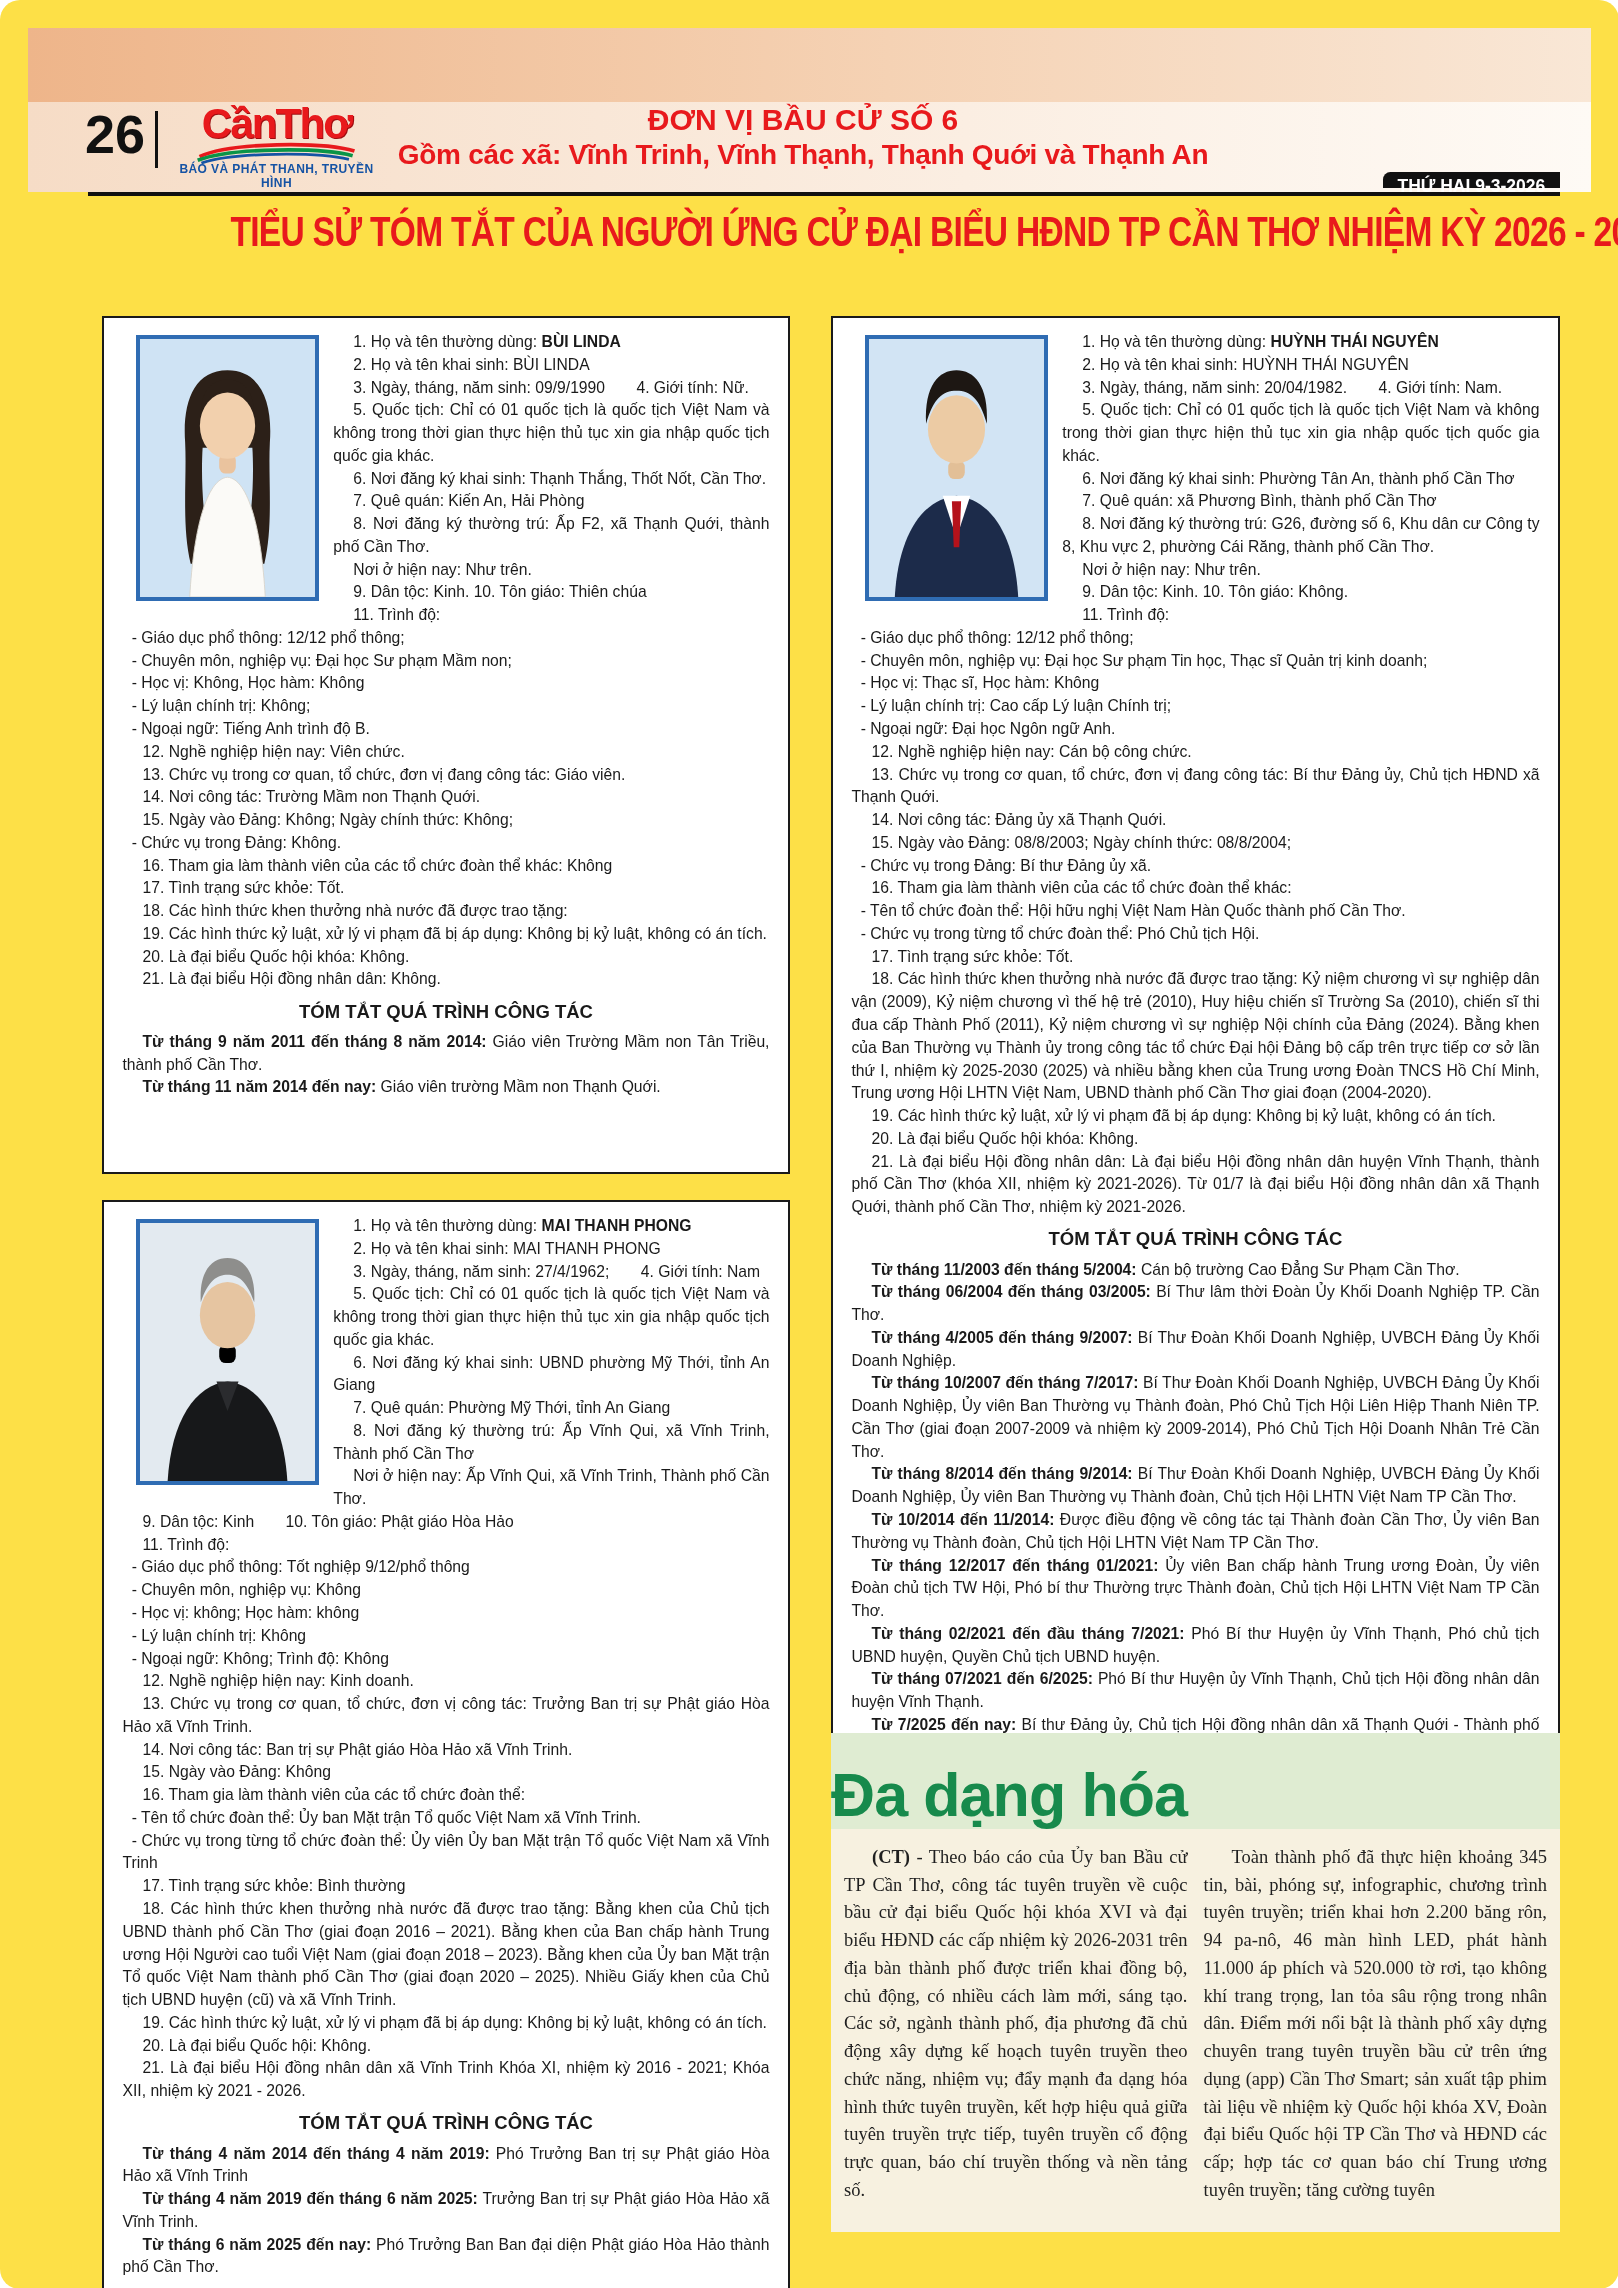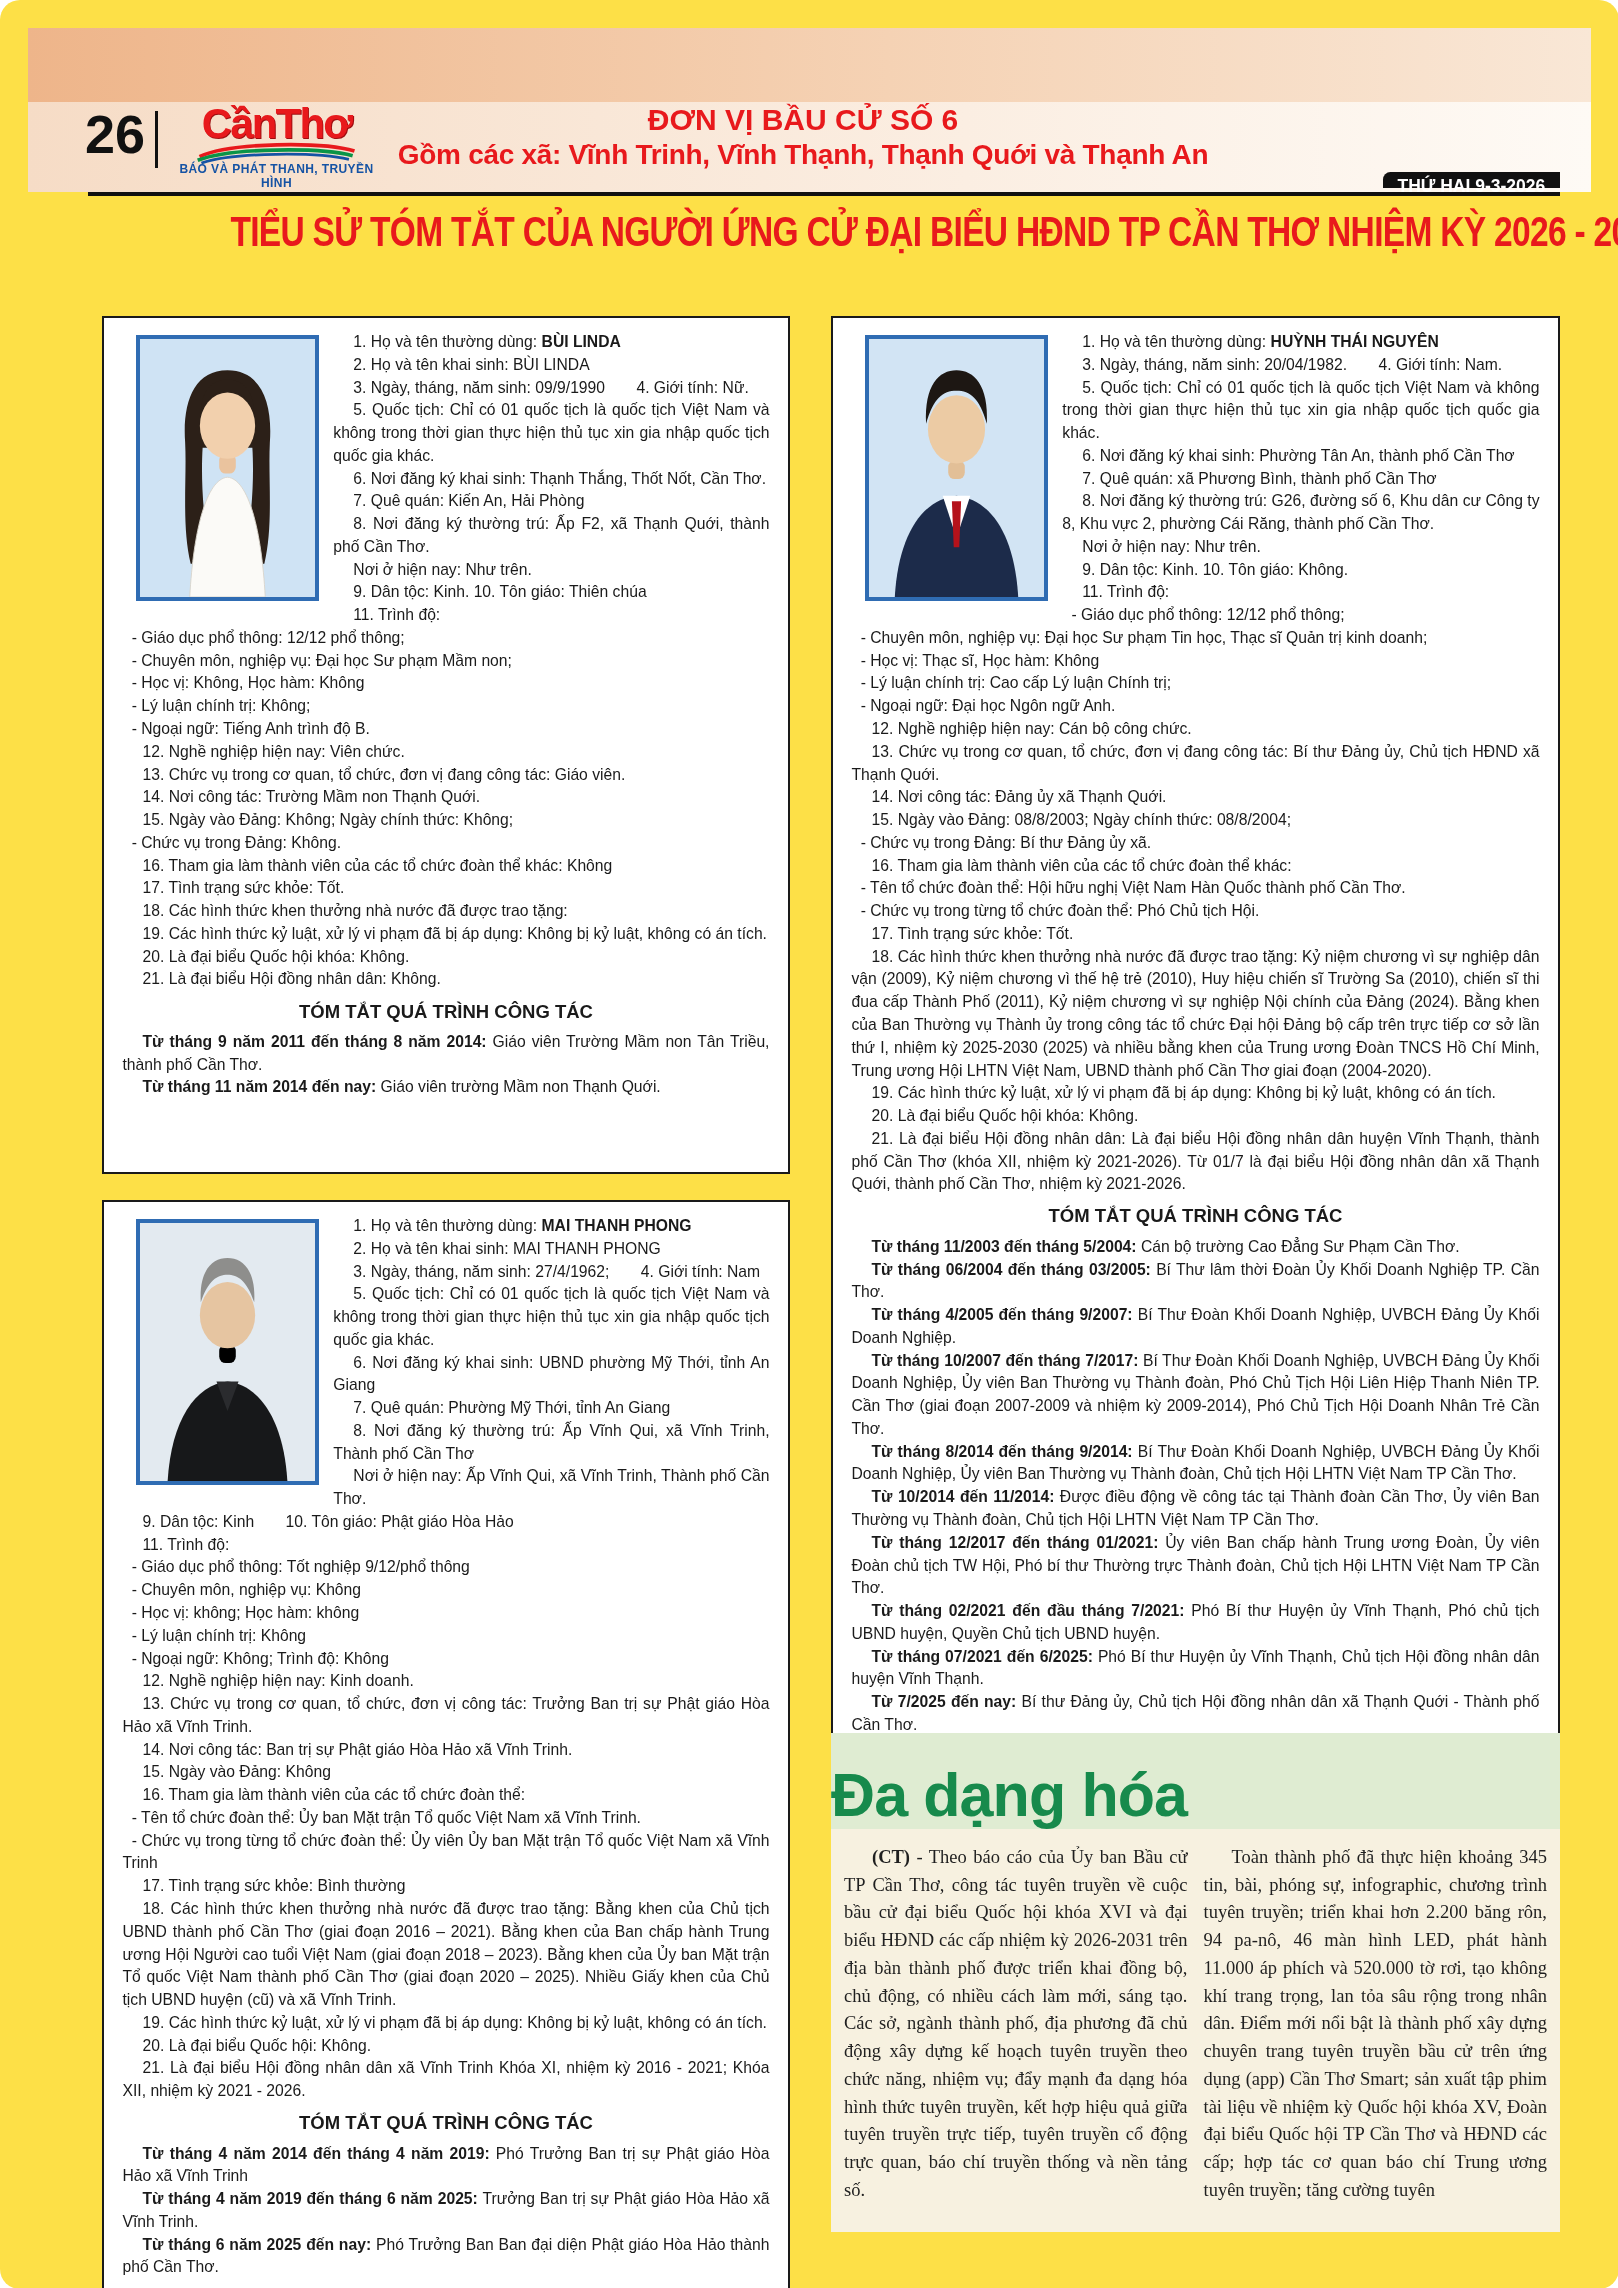--- a/index.html
+++ b/index.html
@@ -140,6 +140,7 @@
   </svg>
         </div>
     <p><span>1. Họ và tên thường dùng: </span><span class="b">HUỲNH THÁI NGUYÊN</span></p>
+        <p><span>2. Họ và tên khai sinh: HUỲNH THÁI NGUYÊN</span></p>
         <p><span>3. Ngày, tháng, năm sinh: 20/04/1982.  4. Giới tính: Nam.</span></p>
         <p><span>5. Quốc tịch: Chỉ có 01 quốc tịch là quốc tịch Việt Nam và không trong thời gian thực hiện thủ tục xin gia nhập quốc tịch quốc gia khác.</span></p>
         <p><span>6. Nơi đăng ký khai sinh: Phường Tân An, thành phố Cần Thơ</span></p>

